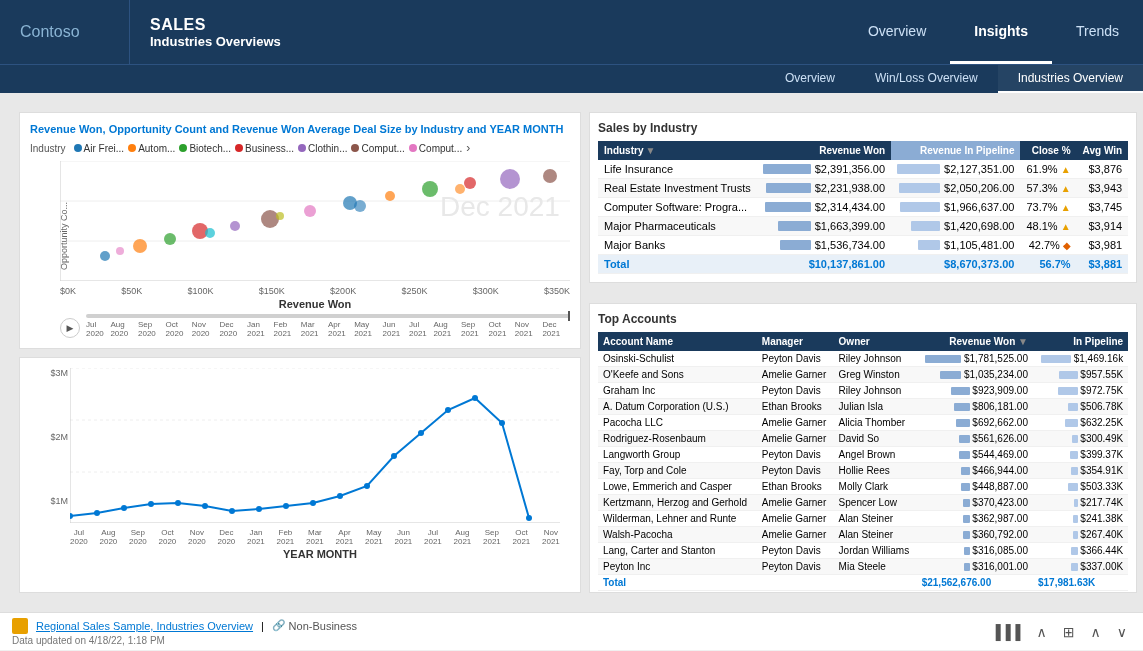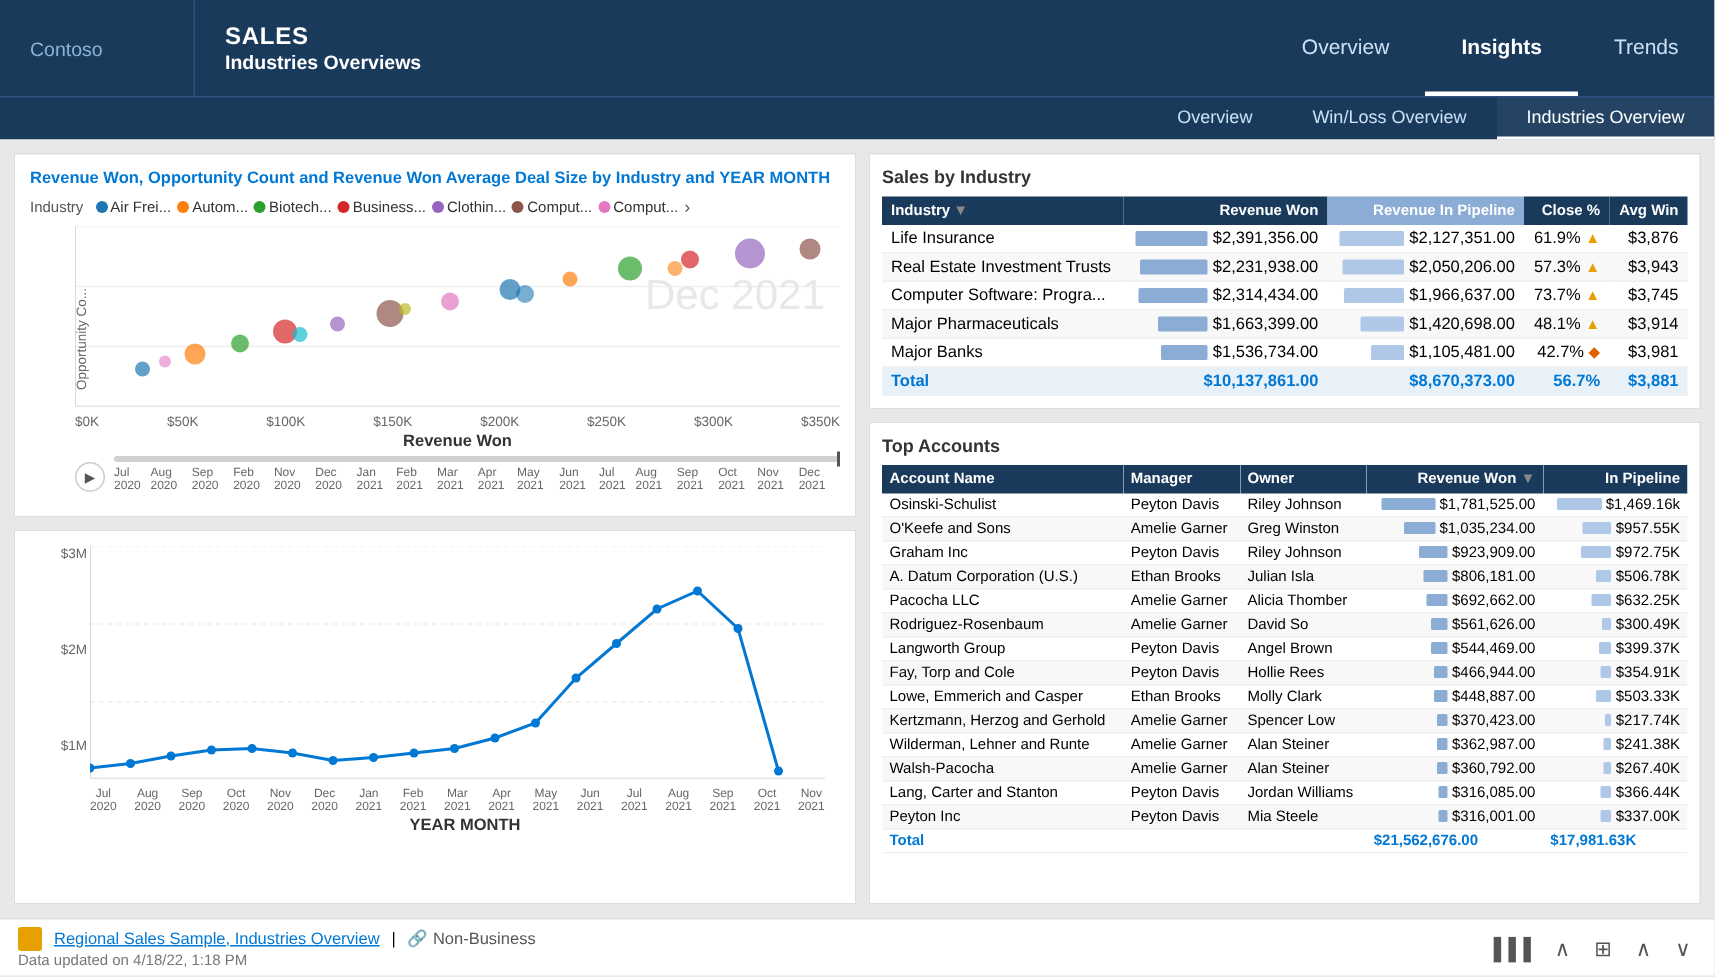--- a/index.html
+++ b/index.html
@@ -15,7 +15,7 @@
     .nav-logo {
       background: #1a3a5c;
       color: #8ab4d4;
-      font-size: 13px;
+      font-size: 16px;
       padding: 0 20px;
       display: flex;
       align-items: center;

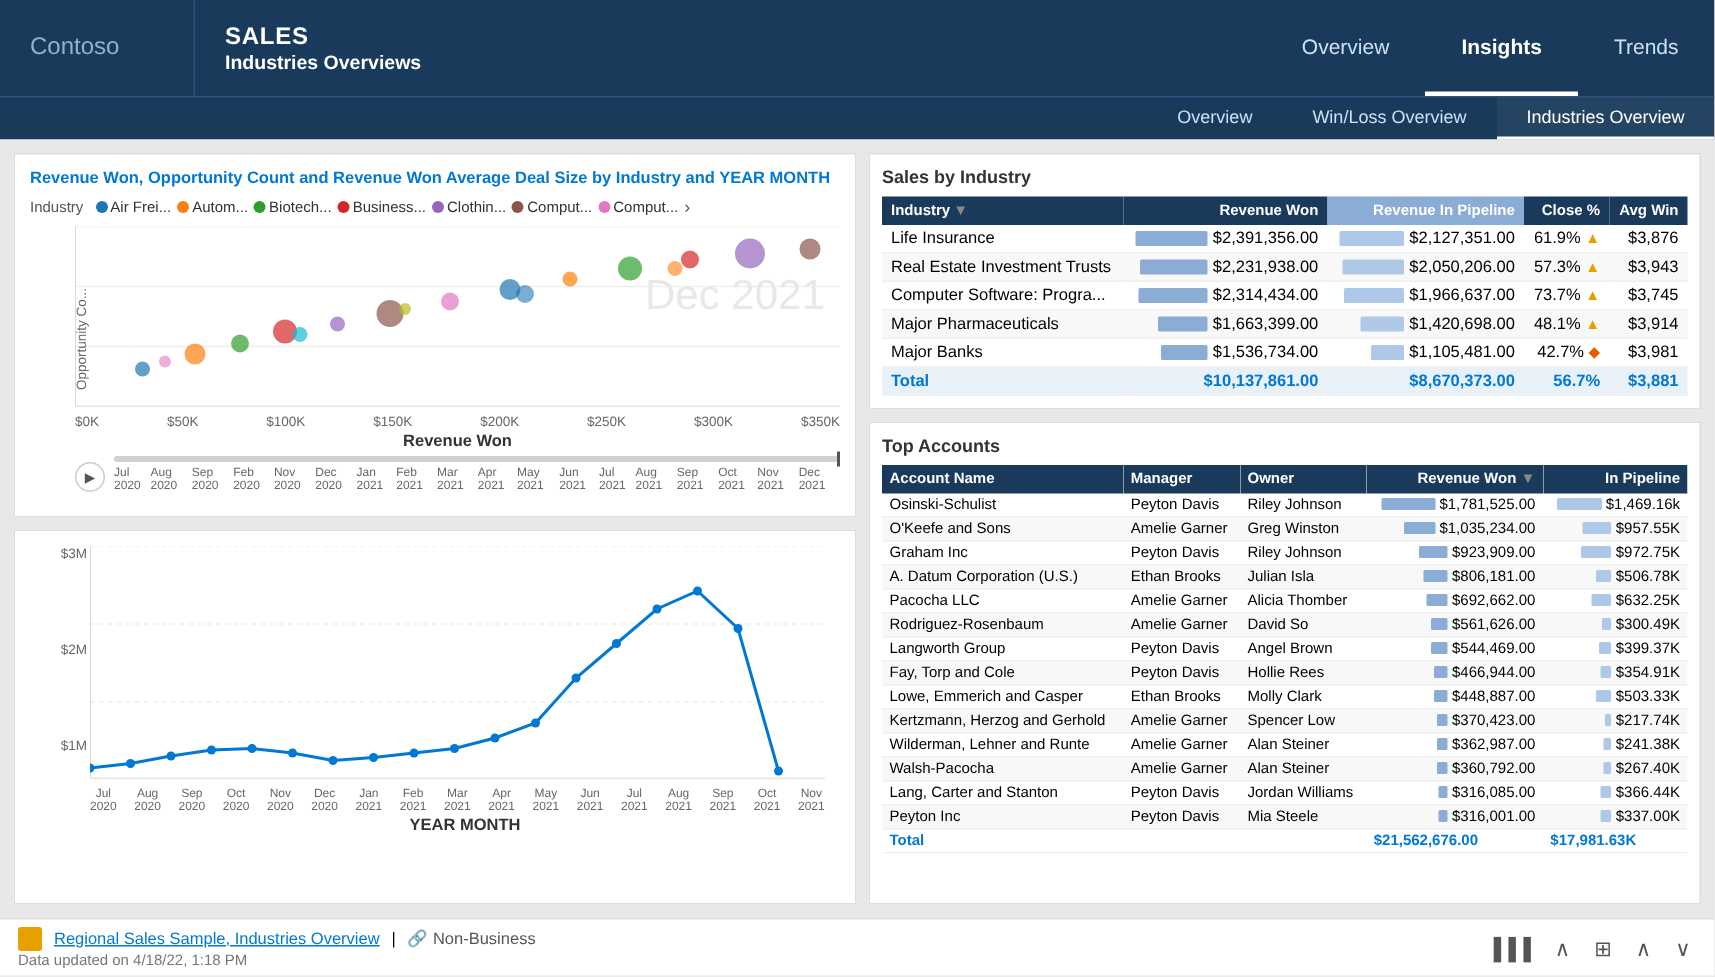--- a/index.html
+++ b/index.html
@@ -85,7 +85,7 @@
     .main-content {
       display: flex;
       gap: 8px;
-      padding: 9px;
+      padding: 19px;
       background: #e8e8e8;
       height: calc(651px - 64px - 30px - 38px);
     }

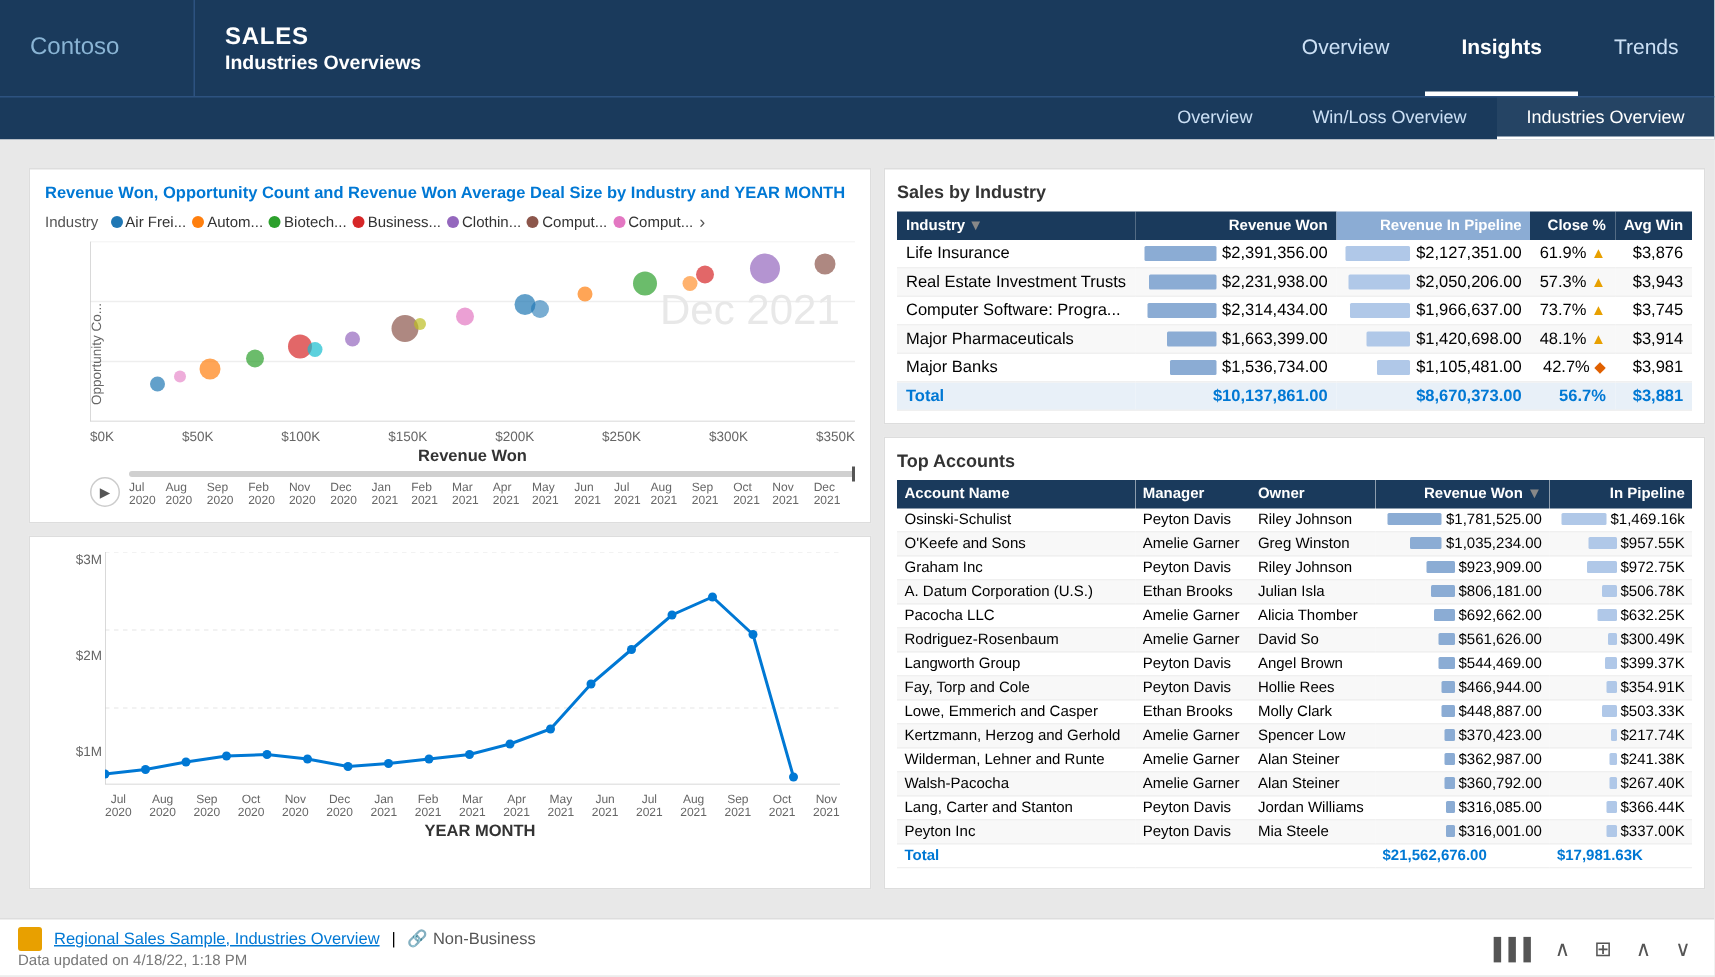--- a/index.html
+++ b/index.html
@@ -164,7 +164,7 @@
       flex: 1;
       display: flex;
       flex-direction: column;
-      gap: 8px;
+      gap: 20px;
     }
 
     

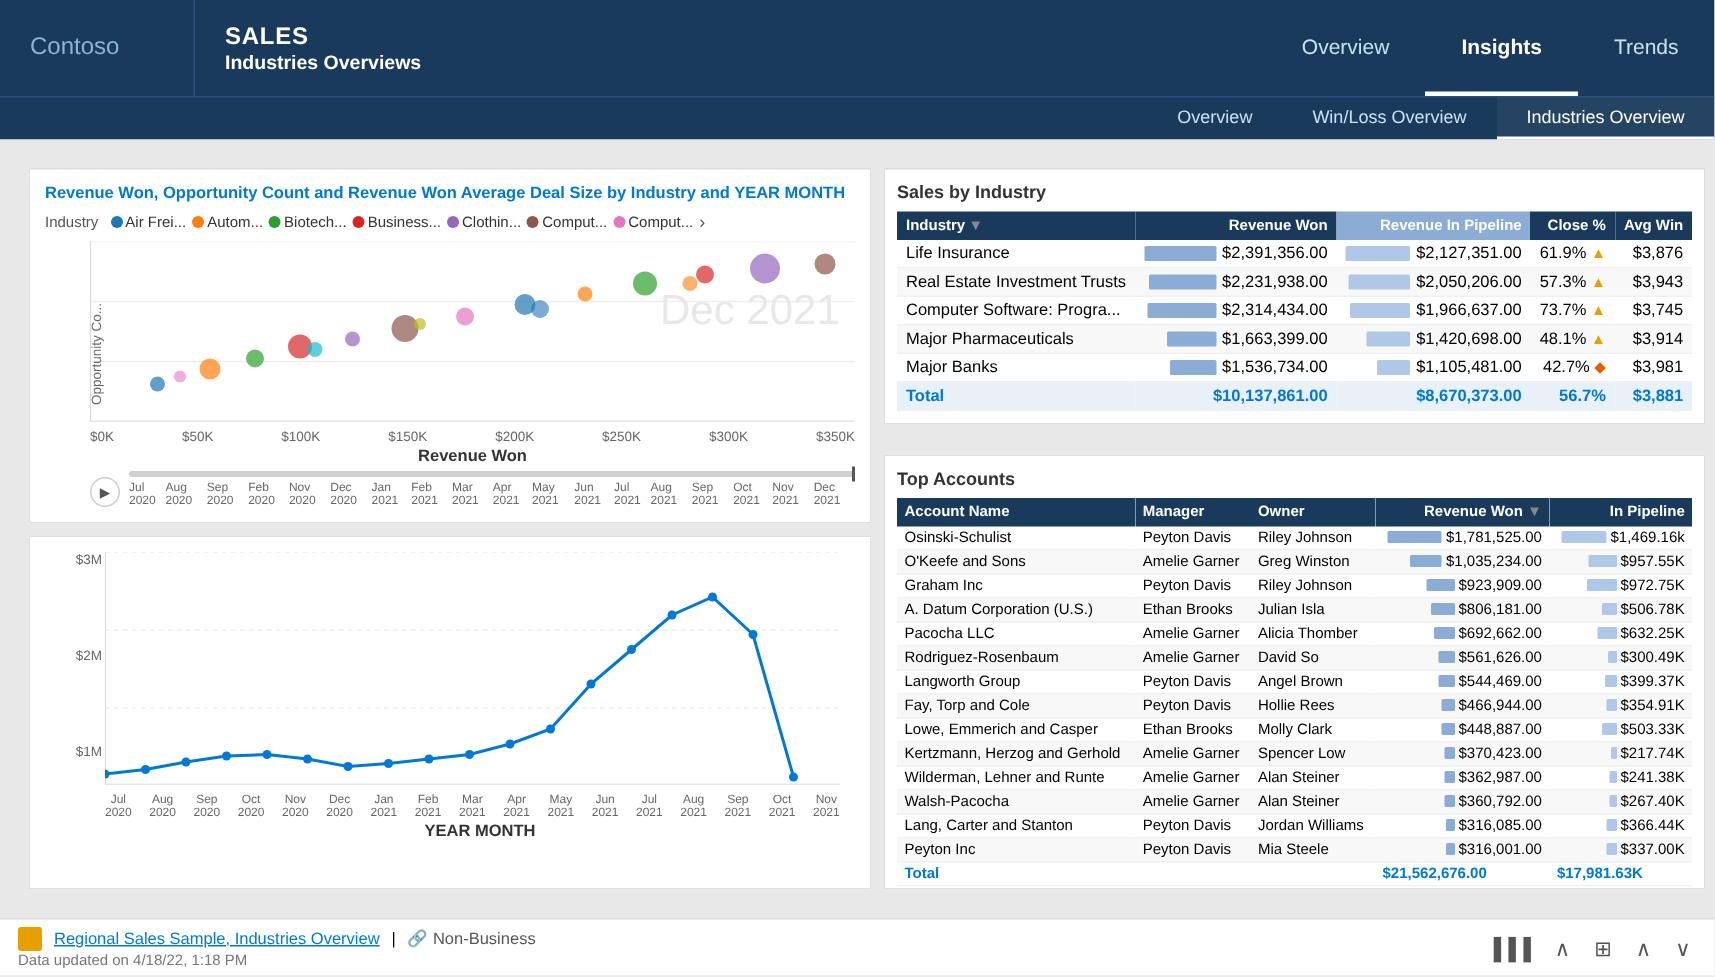--- a/index.html
+++ b/index.html
@@ -434,7 +434,7 @@
             <span>Jul 2020</span>
               <span>Aug 2020</span>
               <span>Sep 2020</span>
-              <span>Feb 2020</span>
+              <span>Oct 2020</span>
               <span>Nov 2020</span>
               <span>Dec 2020</span>
               <span>Jan 2021</span>

